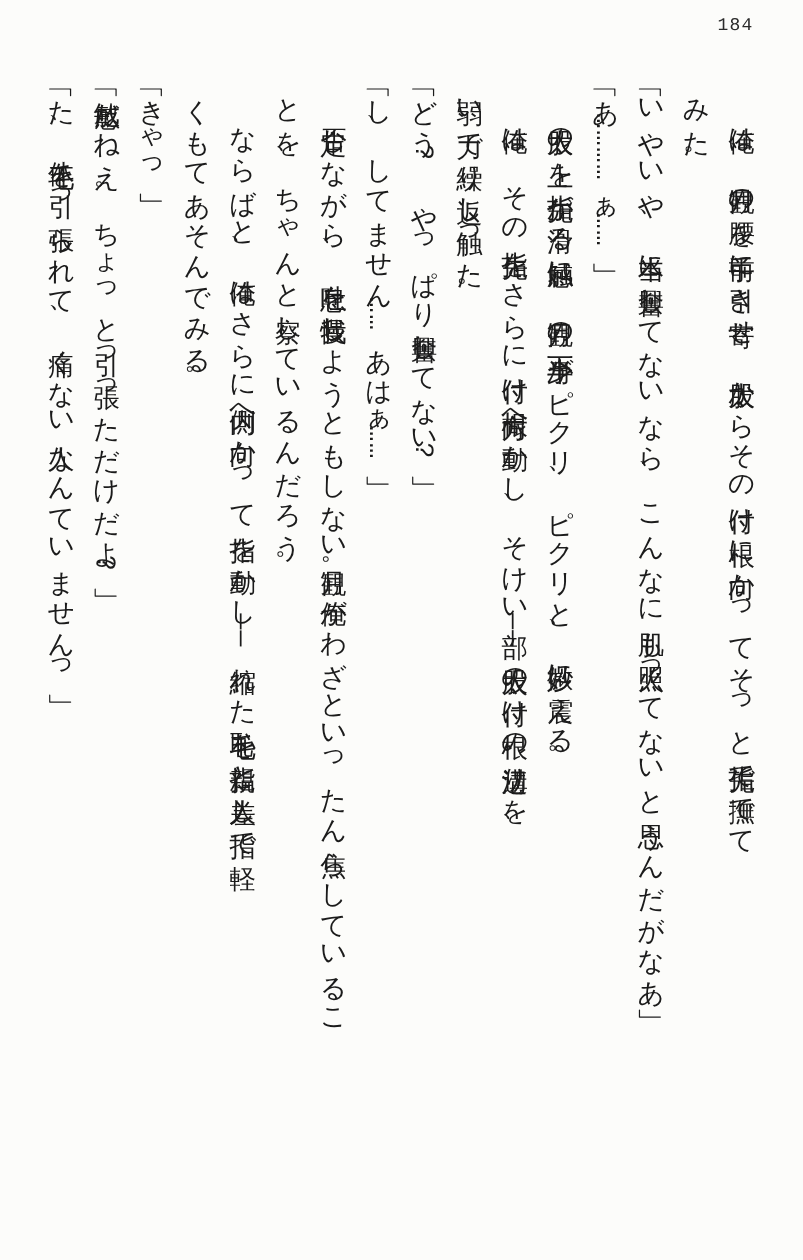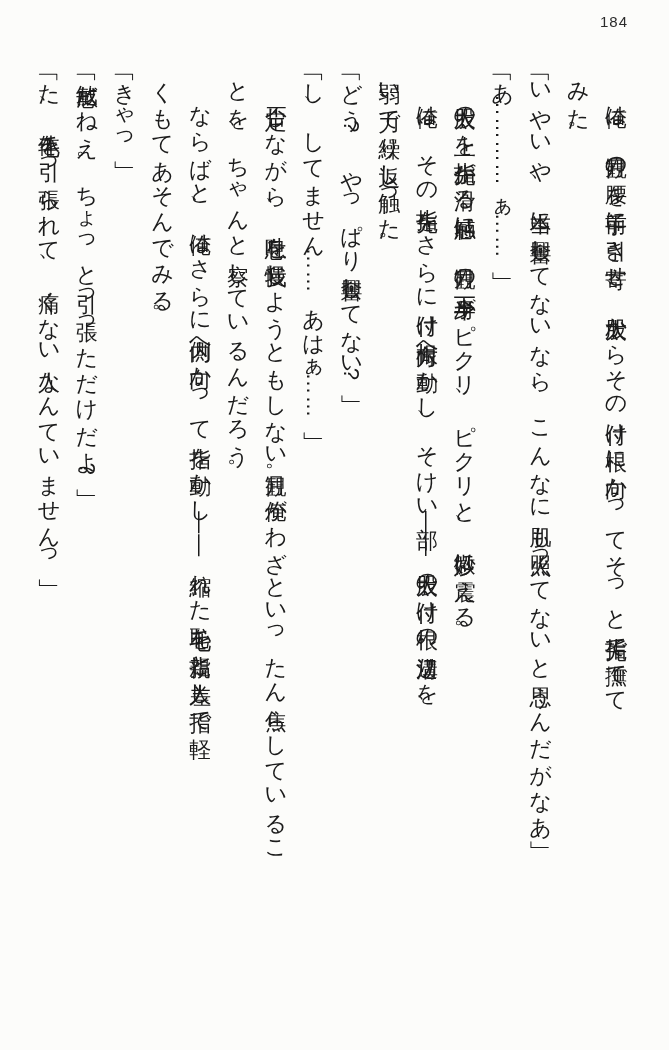--- a/index.html
+++ b/index.html
@@ -18,7 +18,7 @@
     height: 1050px;
     background: #fcfcfa;
     overflow: hidden;
-    font-family: Liberation Sans, sans-serif;
+    font-family: Liberation Mono, monospace;
   }
   .page-number {
     position: absolute;

